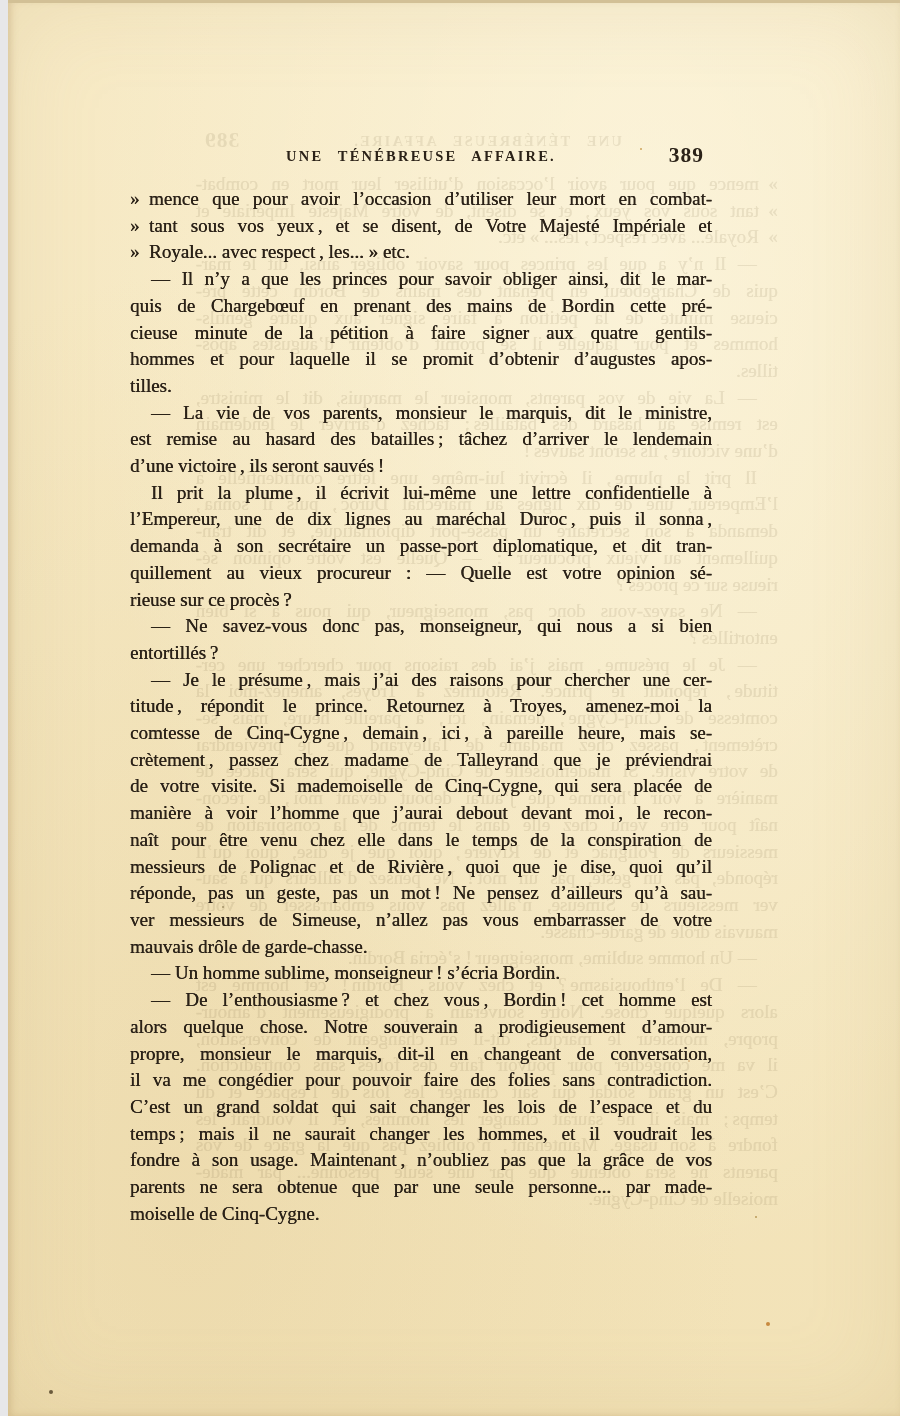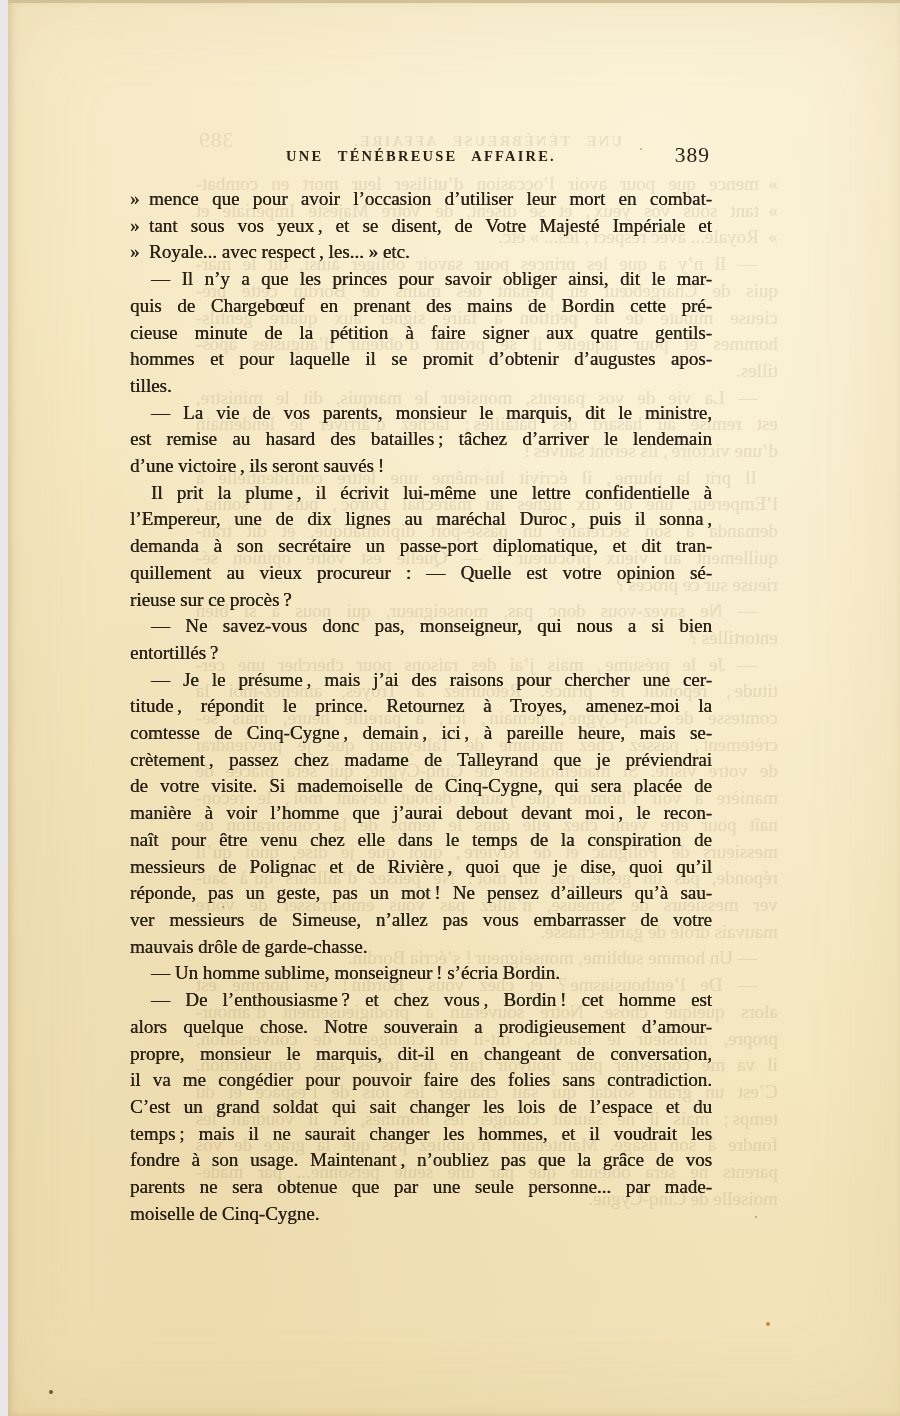--- a/index.html
+++ b/index.html
@@ -35,8 +35,8 @@
     letter-spacing:2.2px;word-spacing:9px;
   }
   .page-number{
-    position:absolute;right:2px;top:-5px;
-    font-size:21.5px;letter-spacing:1px;font-weight:normal;
+    position:absolute;right:8px;top:-5px;
+    font-size:21.5px;letter-spacing:1px;font-weight:bold;
   }
   .text-block{
     position:absolute;top:186px;left:122px;width:582px;

